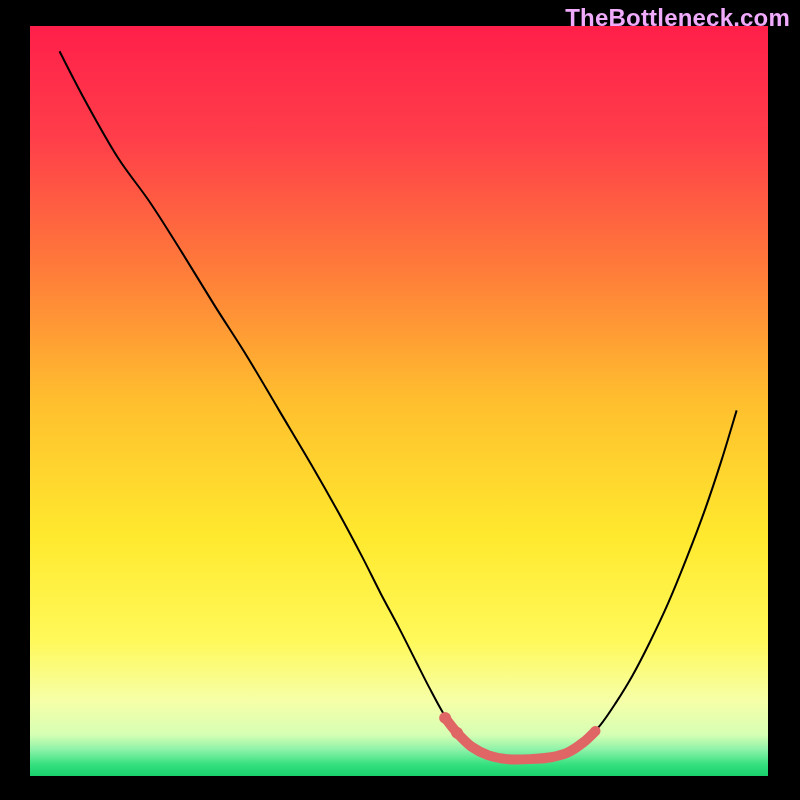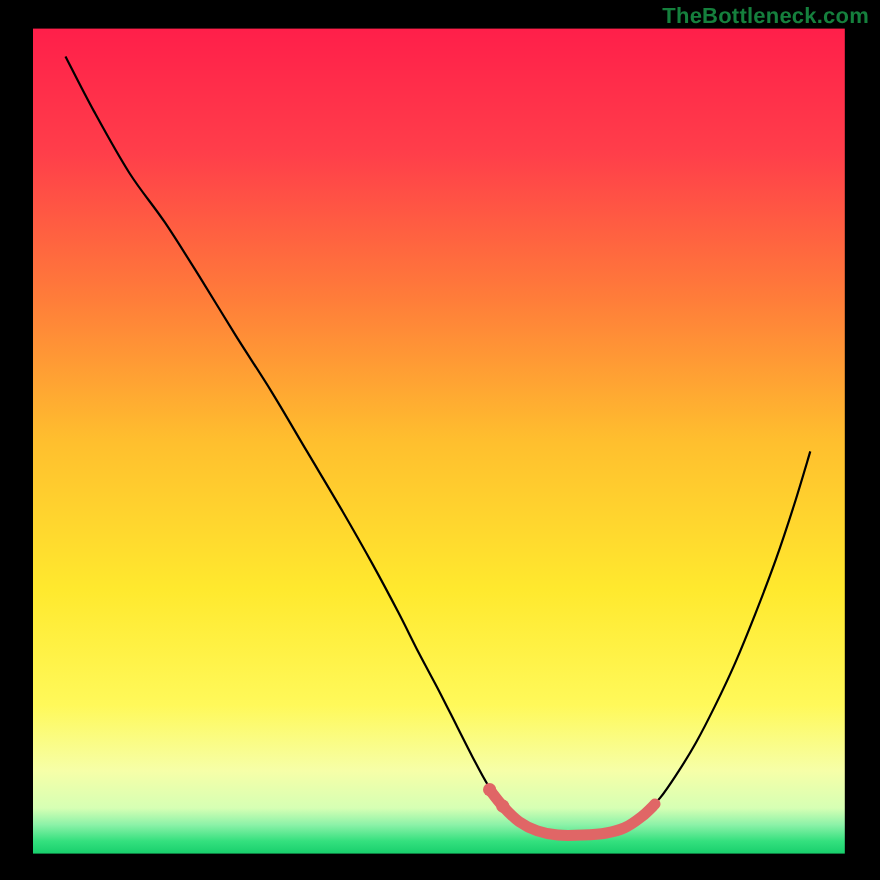--- a/index.html
+++ b/index.html
@@ -25,9 +25,9 @@
     top: 4px;
     right: 10px;
     font-family: Arial, Helvetica, sans-serif;
-    font-size: 20px;
+    font-size: 24px;
     font-weight: 600;
-    color: #15803d;
+    color: #f0abfc;
     letter-spacing: 0.2px;
   }
 </style>

